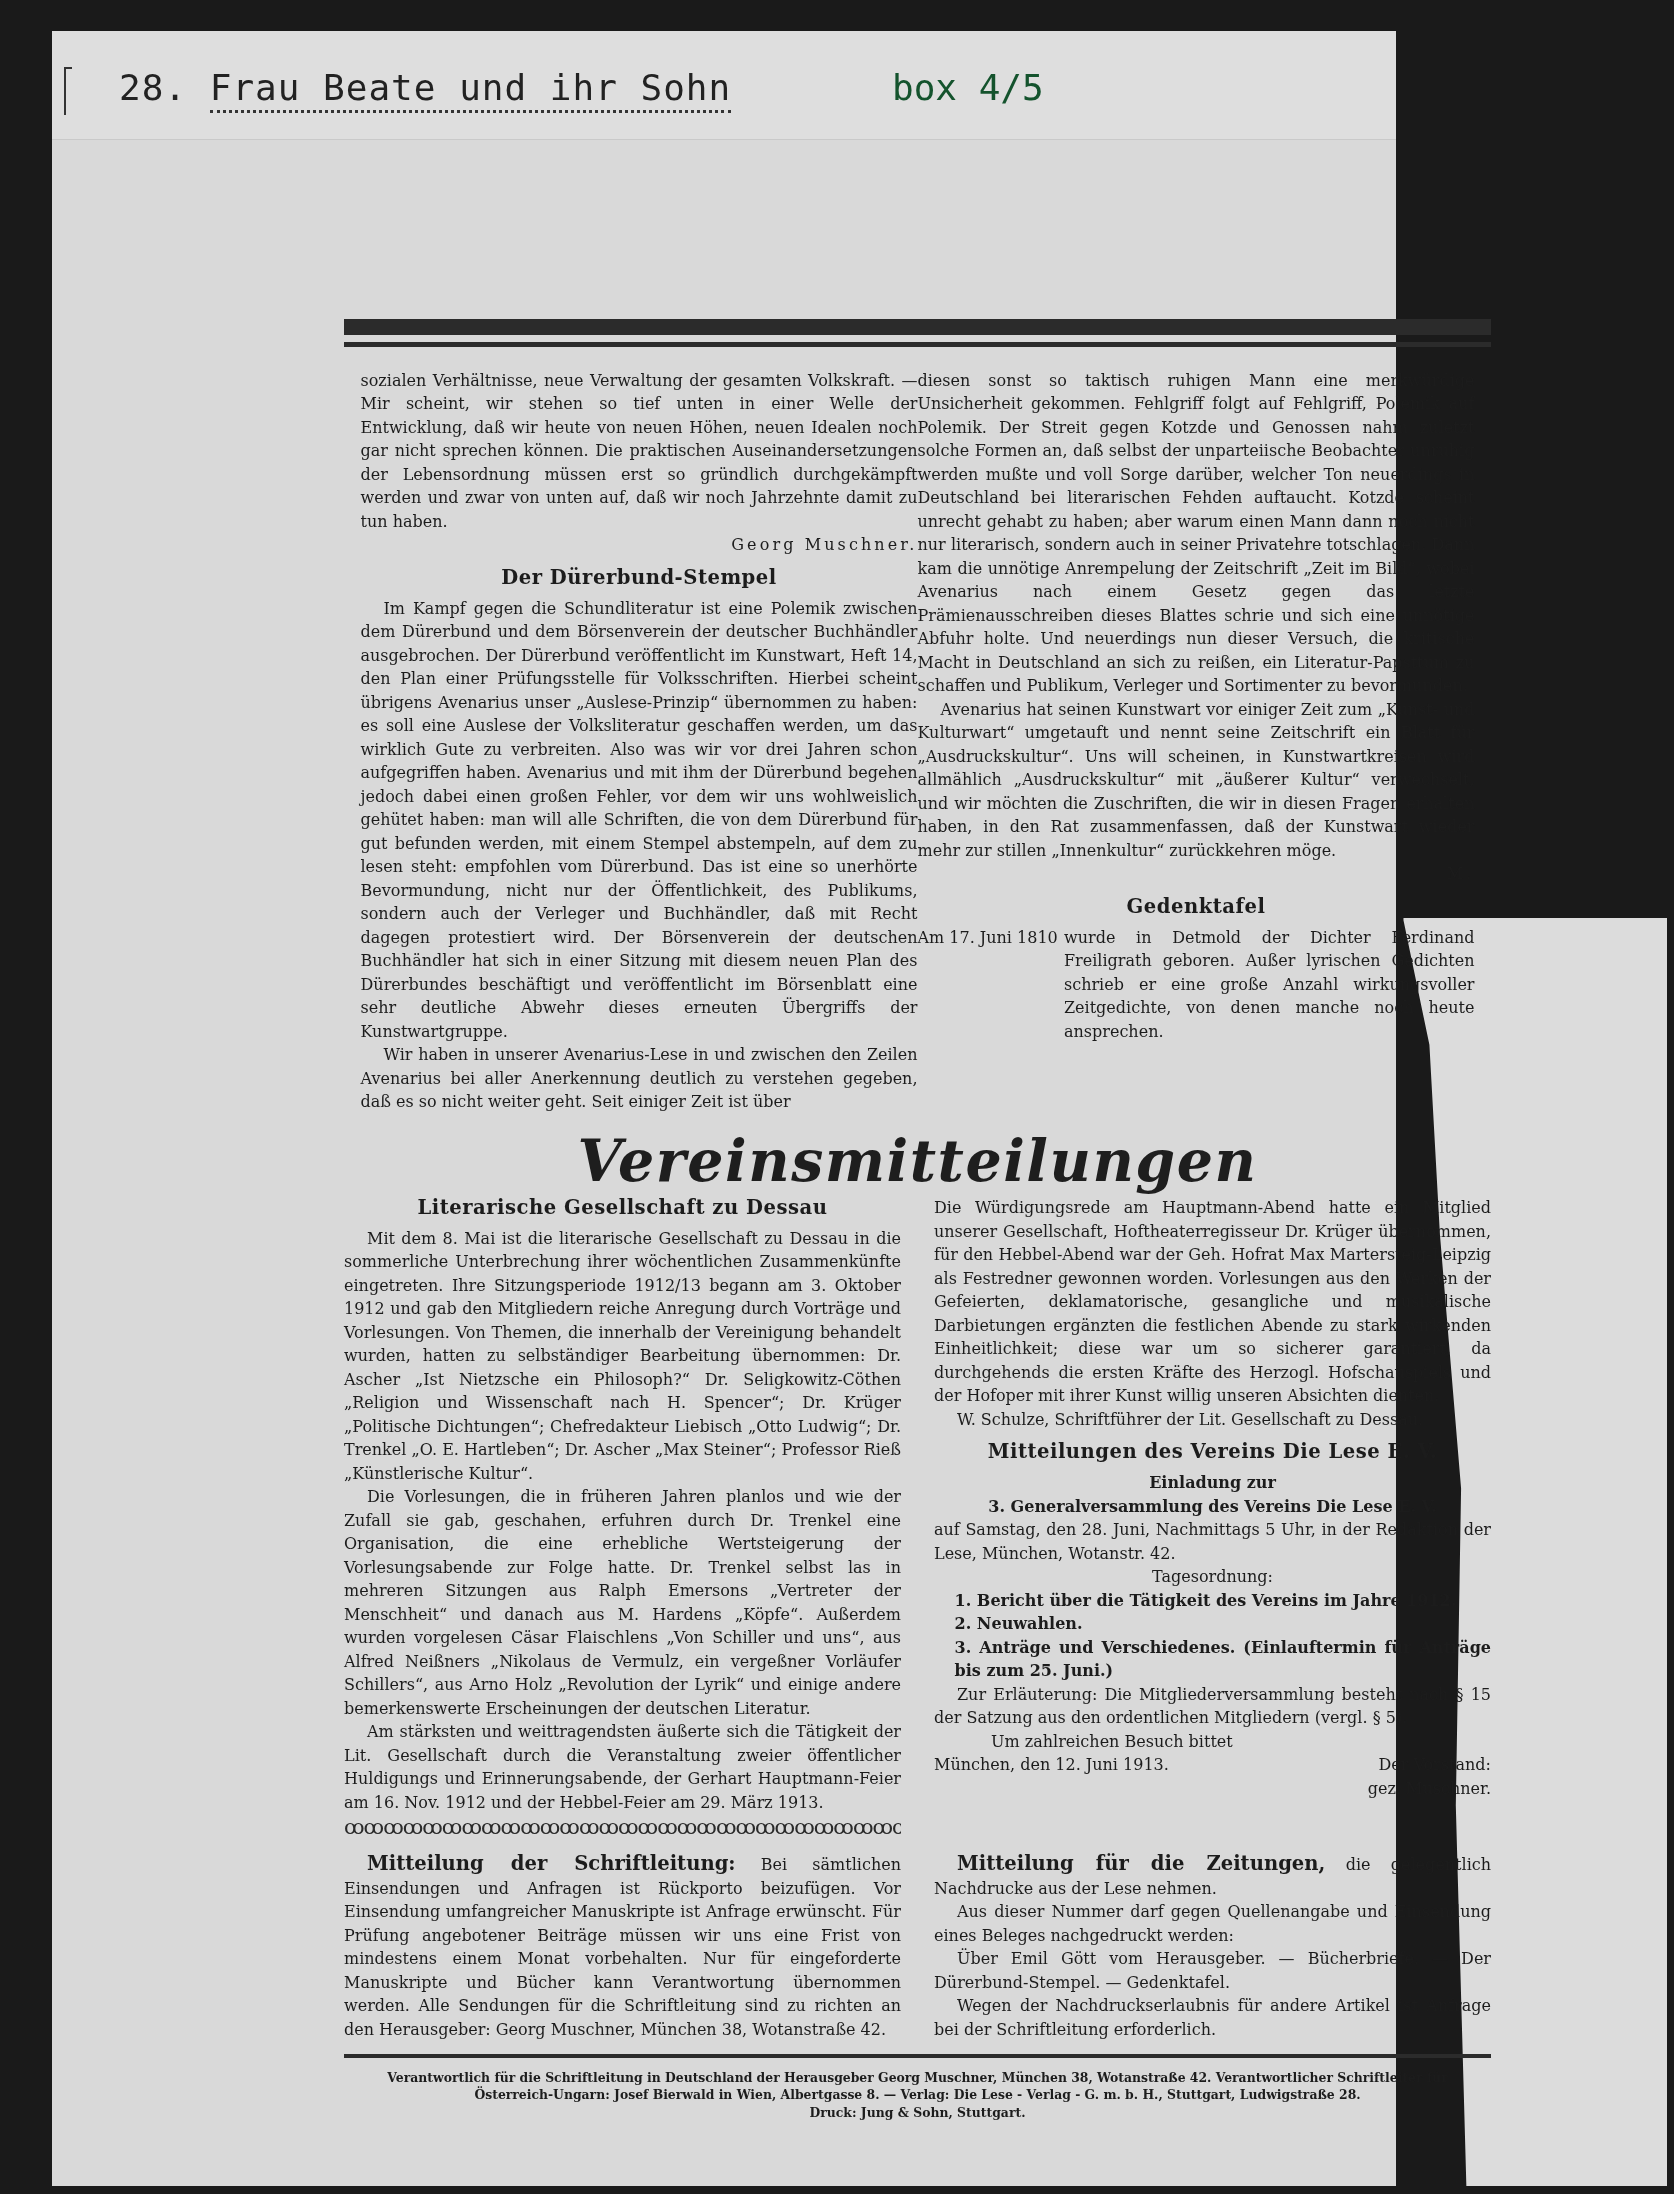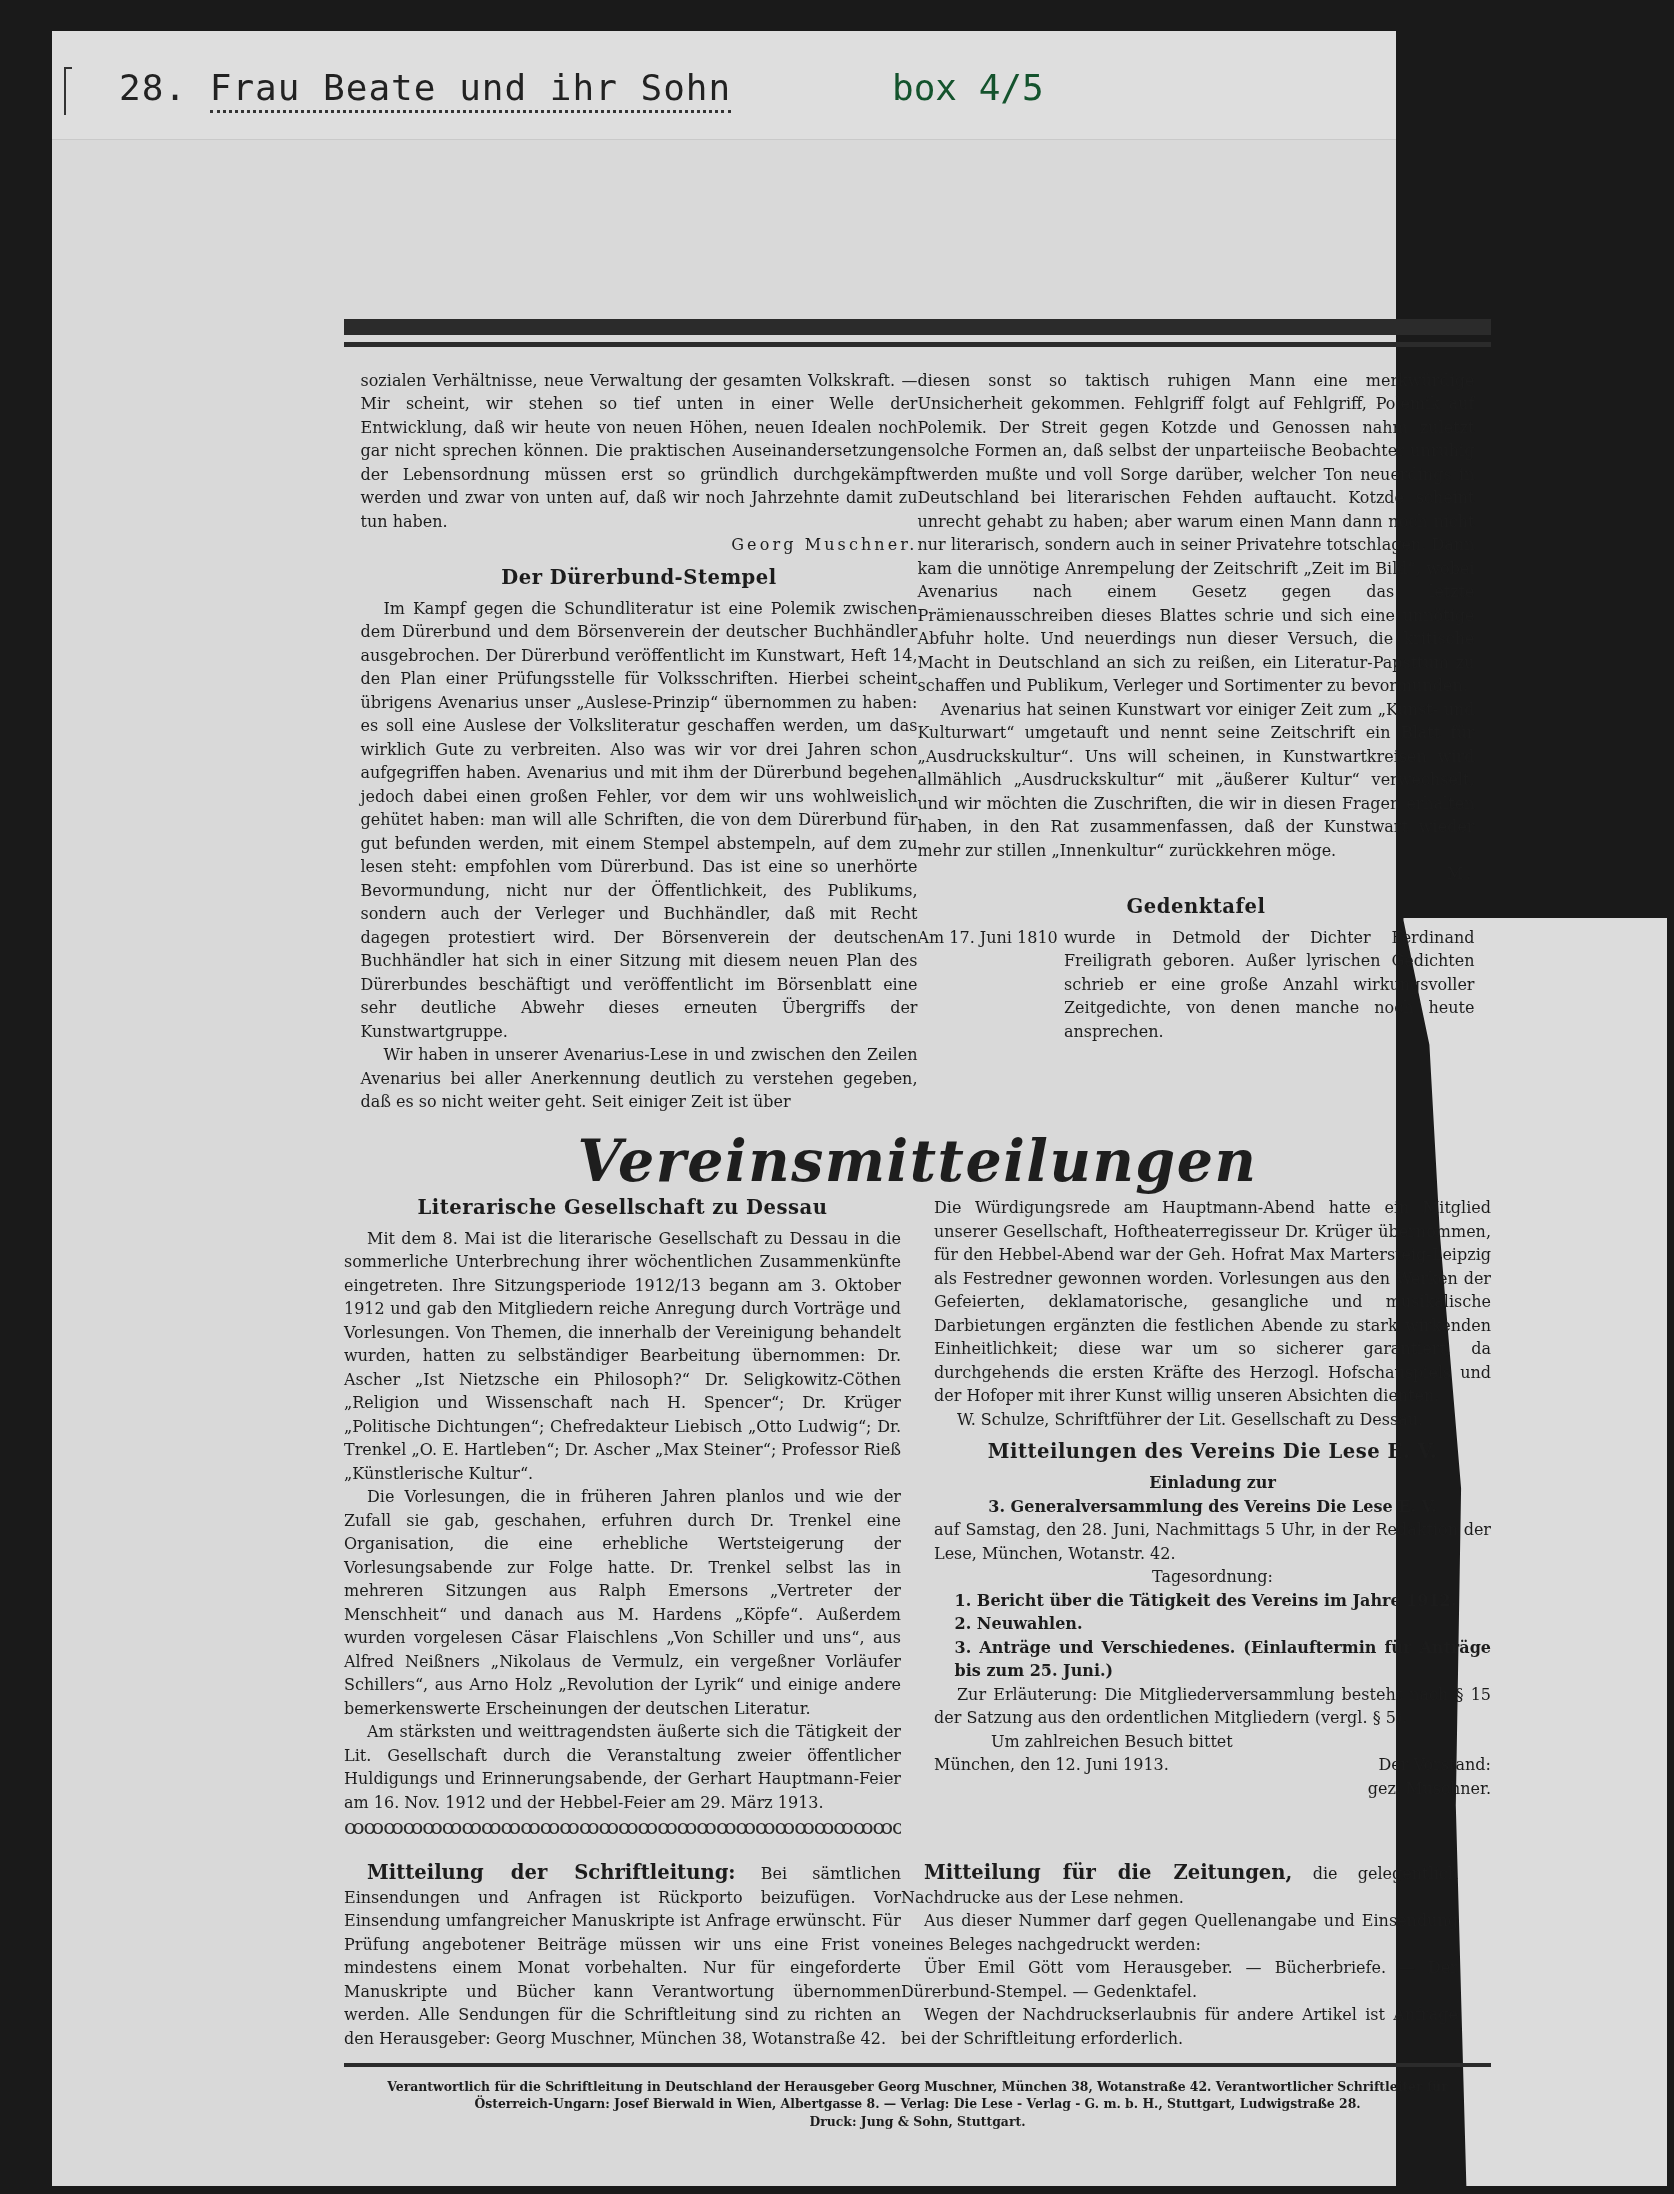--- a/index.html
+++ b/index.html
@@ -69,7 +69,7 @@
     text-align: right; font-size: 20.6px; letter-spacing: -1px; color: #2a2a2a;
     margin: 2.1px 0 5.2px 0; white-space: nowrap; overflow: hidden;
   }
-  .lower { display: flex; justify-content: flex-start; margin-top: 16px; }
+  .lower { display: flex; justify-content: space-between; margin-top: 7px; }
   .lower .col p b { font-size: 19.6px; }
   .rule-foot { height: 4.1px; background: #2b2b2b; margin-top: 13.4px; }
   .imprint { font-size: 12.4px; line-height: 17.5px; text-align: center; font-weight: bold; margin-top: 10.3px; }

